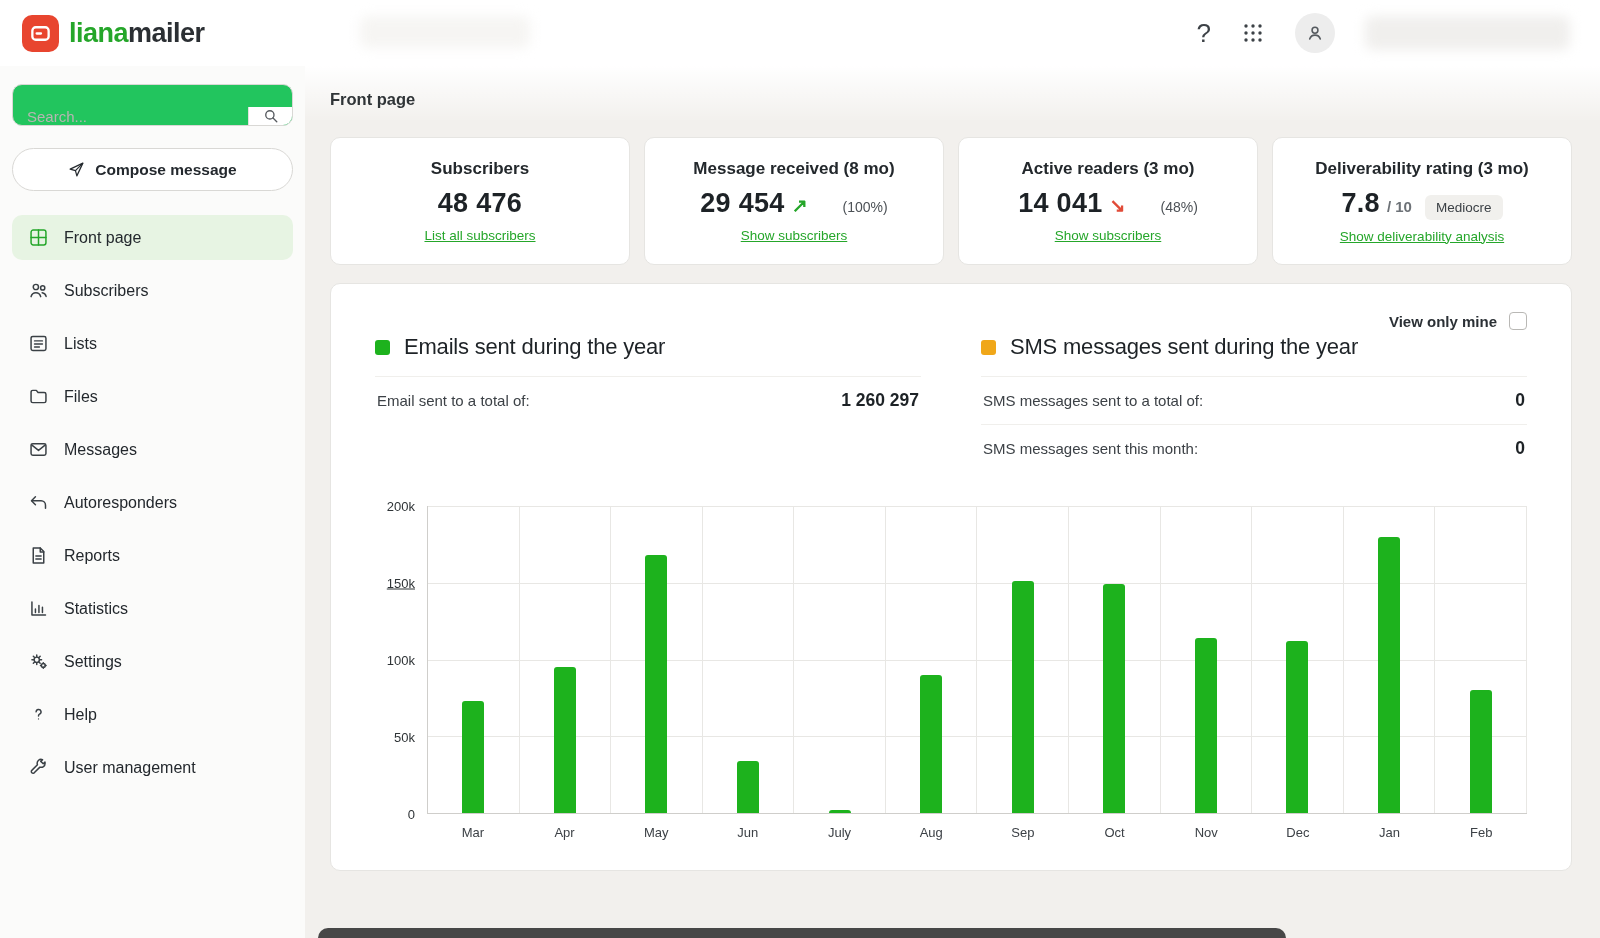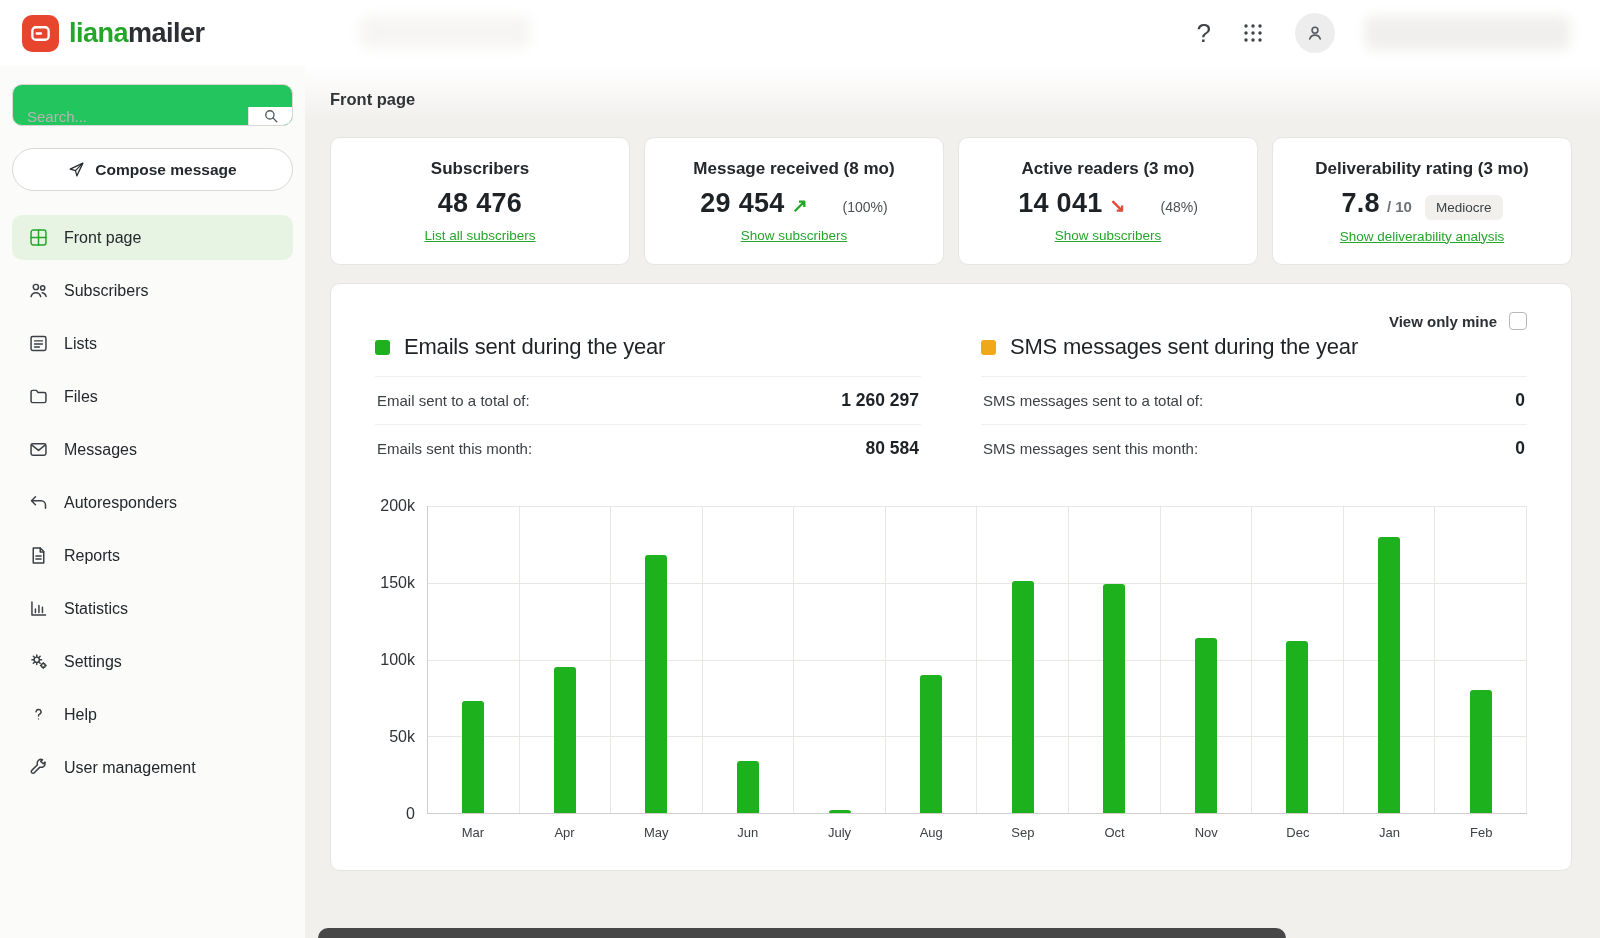--- a/index.html
+++ b/index.html
@@ -363,10 +363,6 @@
           <span class="lbl">Email sent to a total of:</span>
           <span class="num">1 260 297</span>
         </div>
-        <div class="stat-row">
-          <span class="lbl">Emails sent this month:</span>
-          <span class="num">80 584</span>
-        </div>
       </div>
 
       <div>

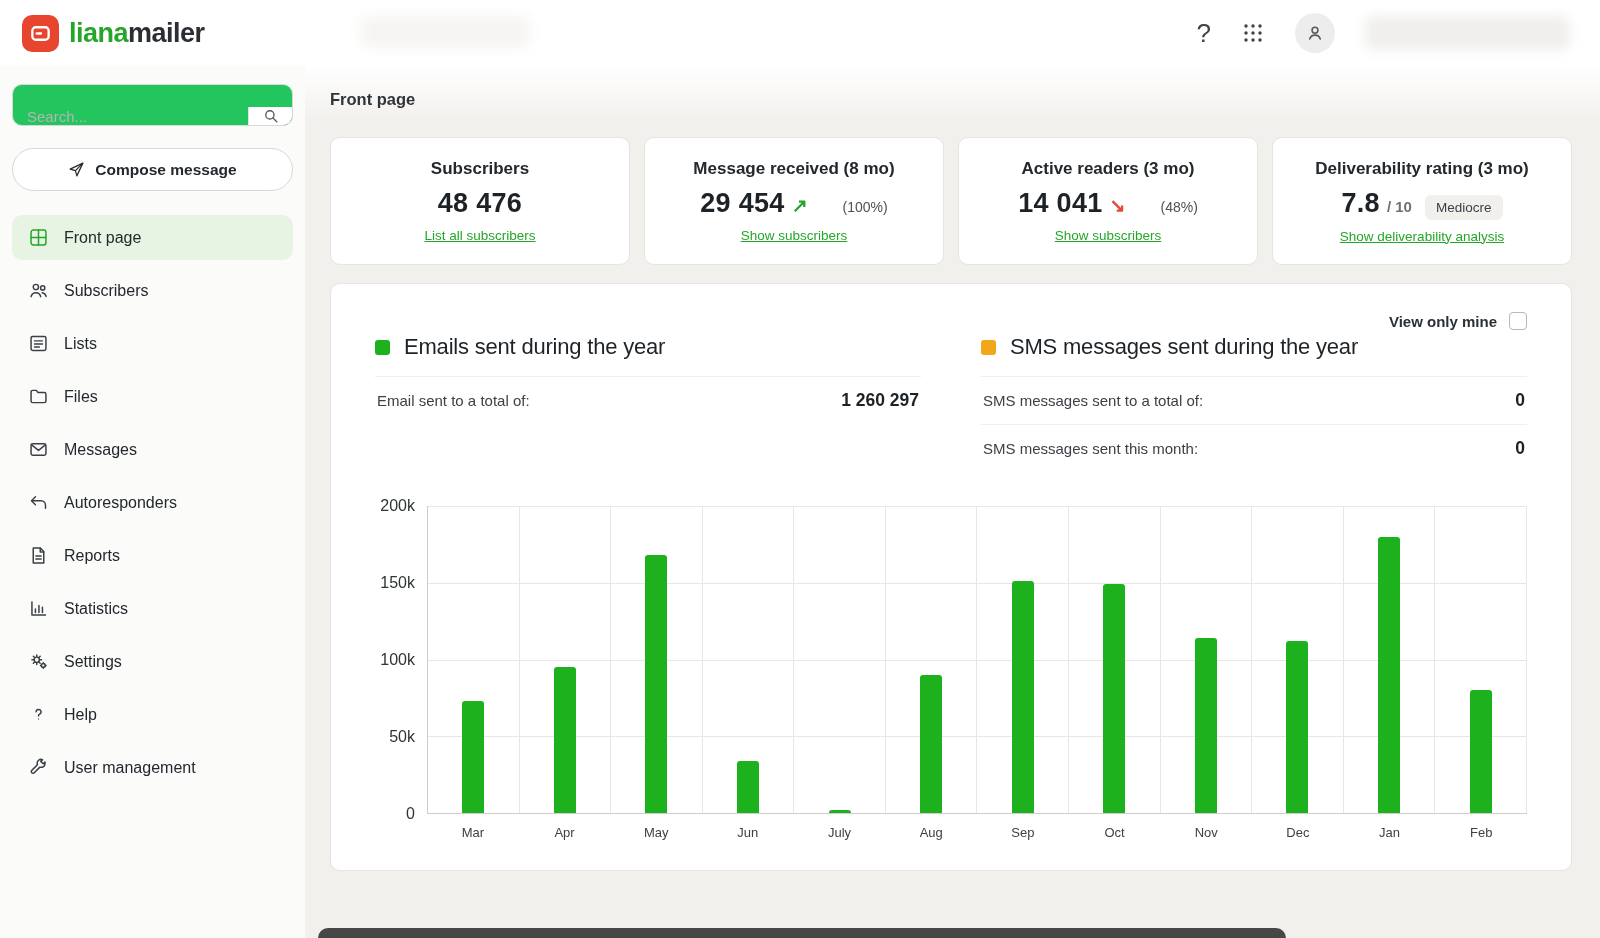--- a/index.html
+++ b/index.html
@@ -125,7 +125,7 @@
   
   .chart-wrap { display:flex; margin-top:34px; }
   .y-labels { position:relative; width:52px; height:308px; flex:0 0 52px; }
-  .y-label { position:absolute; right:12px; transform:translateY(-50%); font-size:16px; color:#2f3437; }
+  .y-label { position:absolute; right:12px; transform:translateY(-50%); font-size:13px; color:#2f3437; }
   .plot-outer { flex:1; }
   .plot {
     position:relative; height:308px;

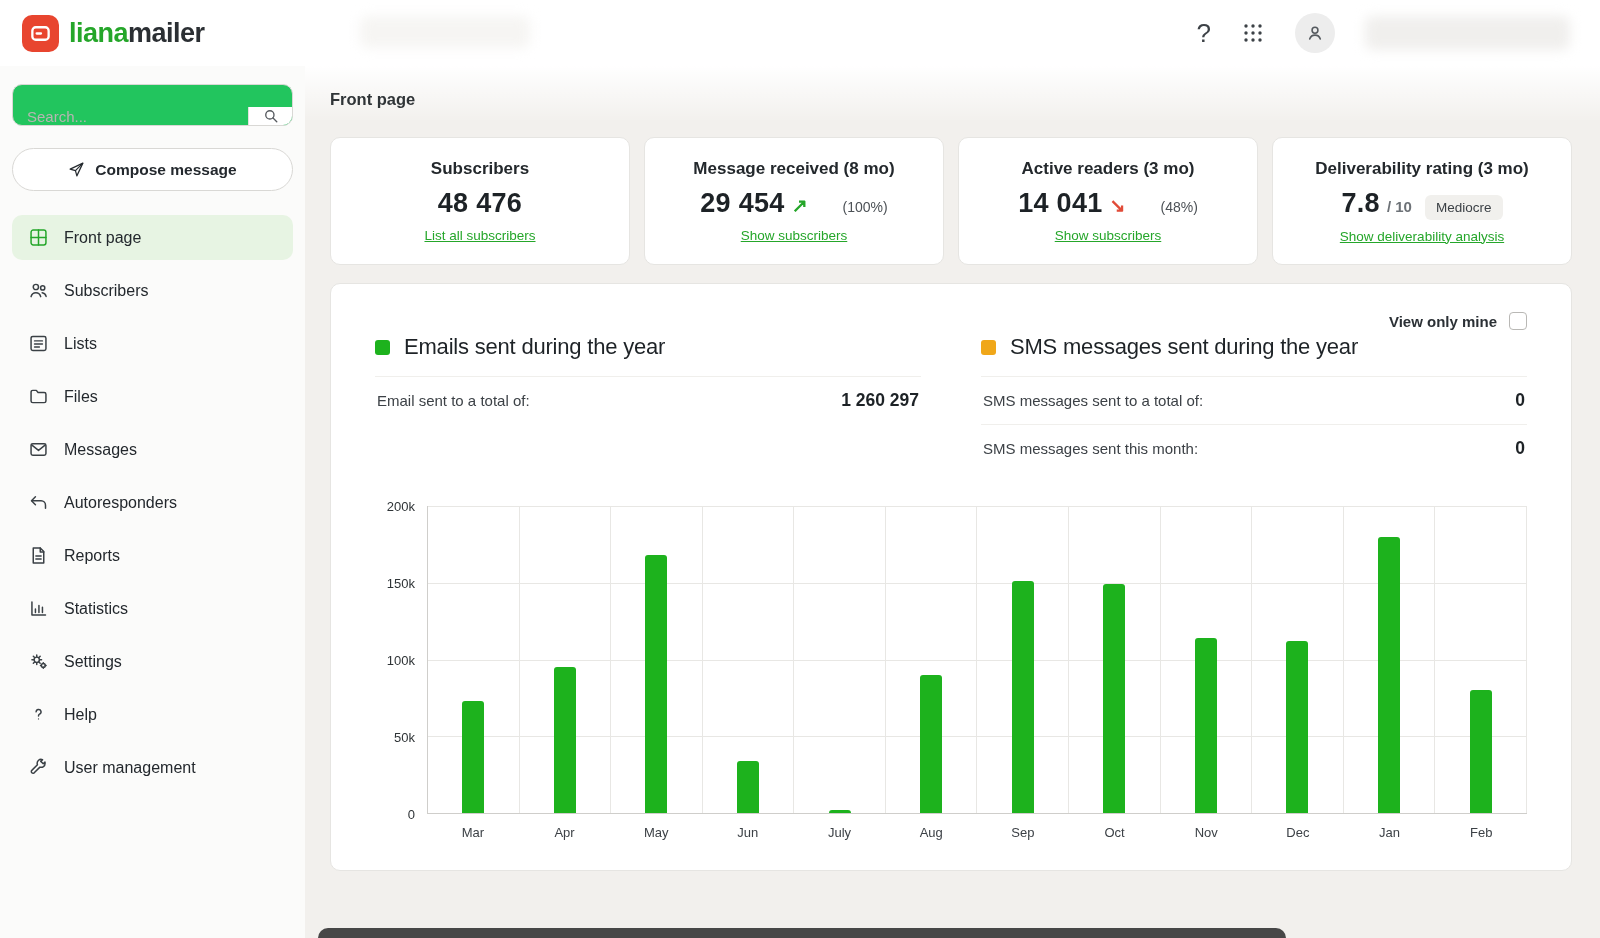--- a/index.html
+++ b/index.html
@@ -384,7 +384,7 @@
     <div class="chart-wrap">
       <div class="y-labels" id="y-labels">
           <div class="y-label" style="top: 0%;">200k</div>
-          <div class="y-label" style="top: 25%;">150k</div>
+          <div class="y-label" style="top: 25%; text-decoration: underline;">150k</div>
           <div class="y-label" style="top: 50%; text-align: center;">100k</div>
           <div class="y-label" style="top: 75%;">50k</div>
           <div class="y-label" style="top: 100%;">0</div>

